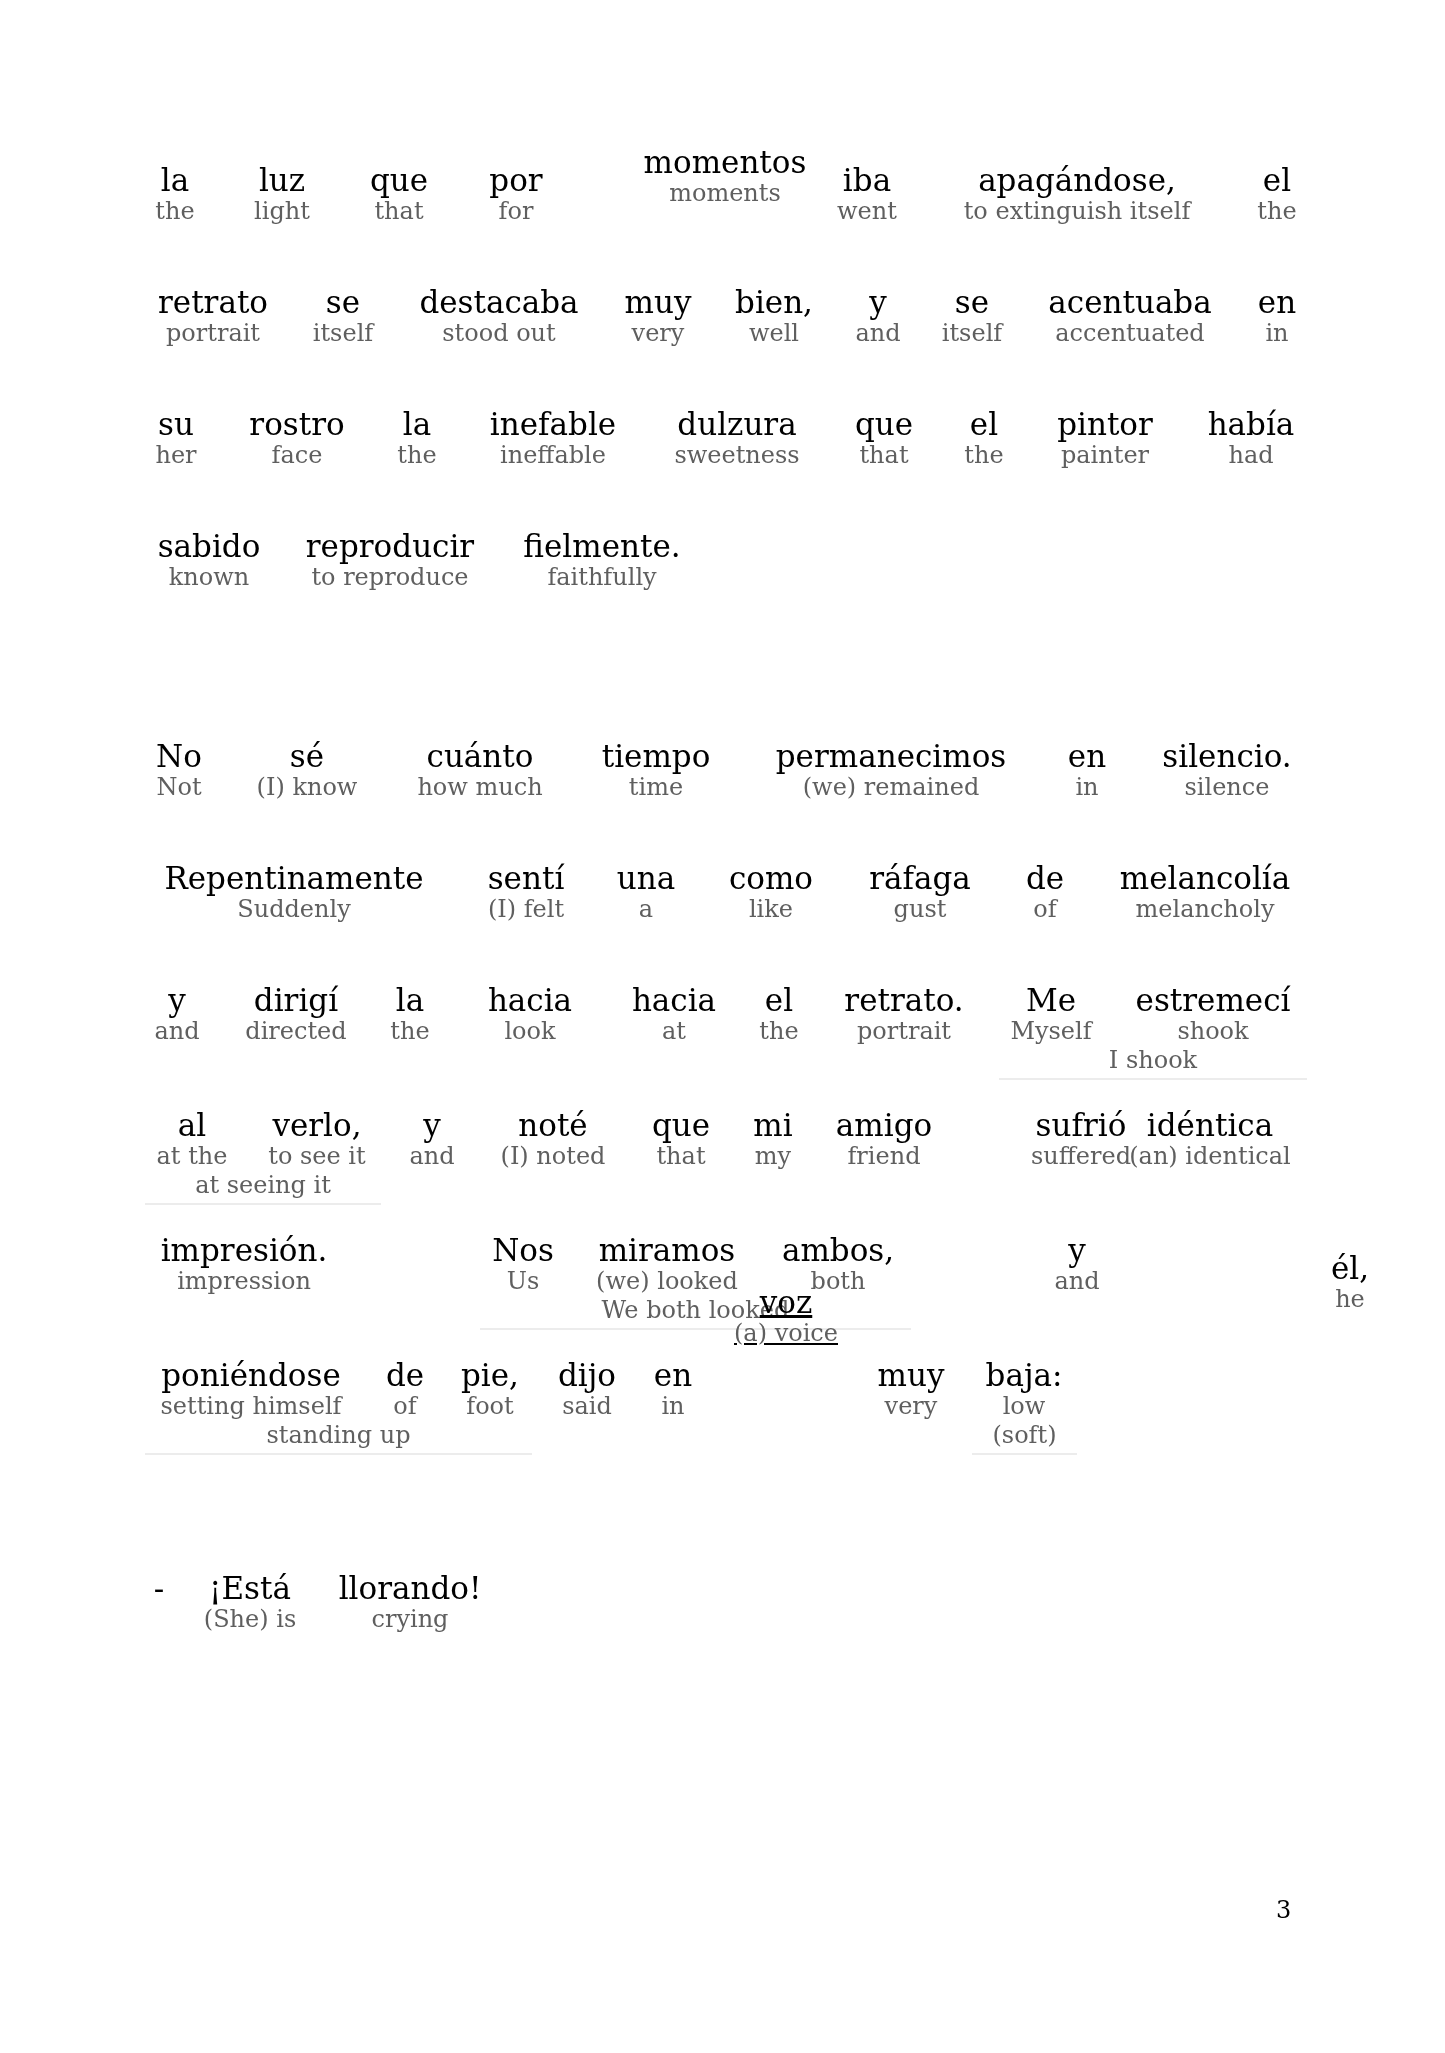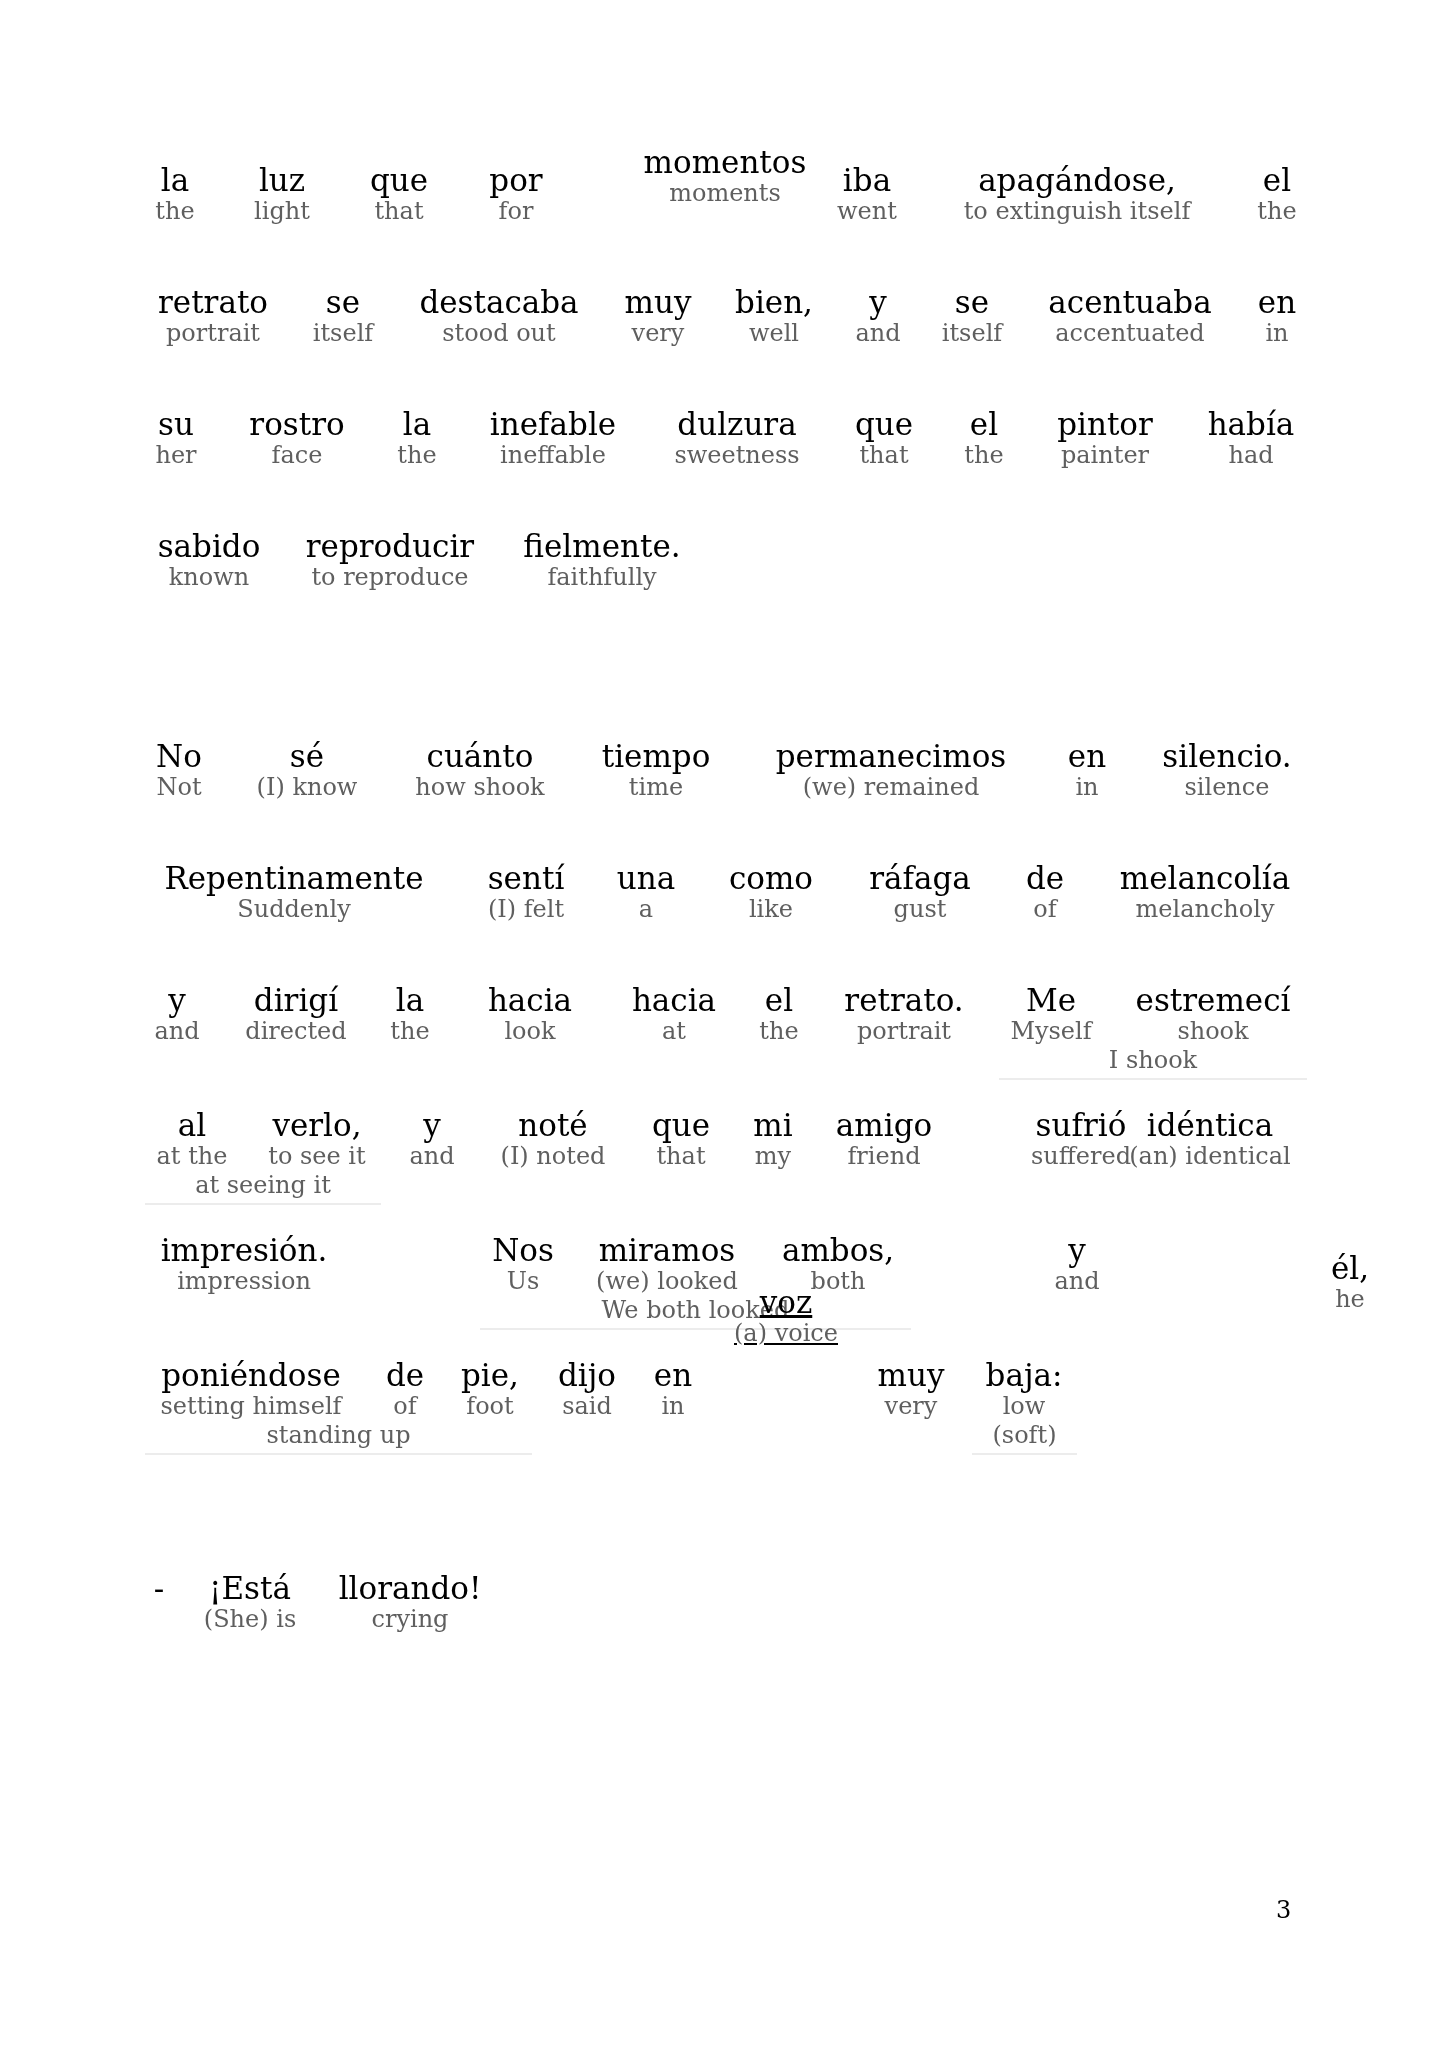--- a/index.html
+++ b/index.html
@@ -142,7 +142,7 @@
     </div>
     <div class="word" style="left: 480px; top: 738px;">
       <span class="main">cuánto</span>
-      <span class="gloss">how shook</span>
+      <span class="gloss">how much</span>
     </div>
     <div class="word" style="left: 656px; top: 738px;">
       <span class="main">tiempo</span>

